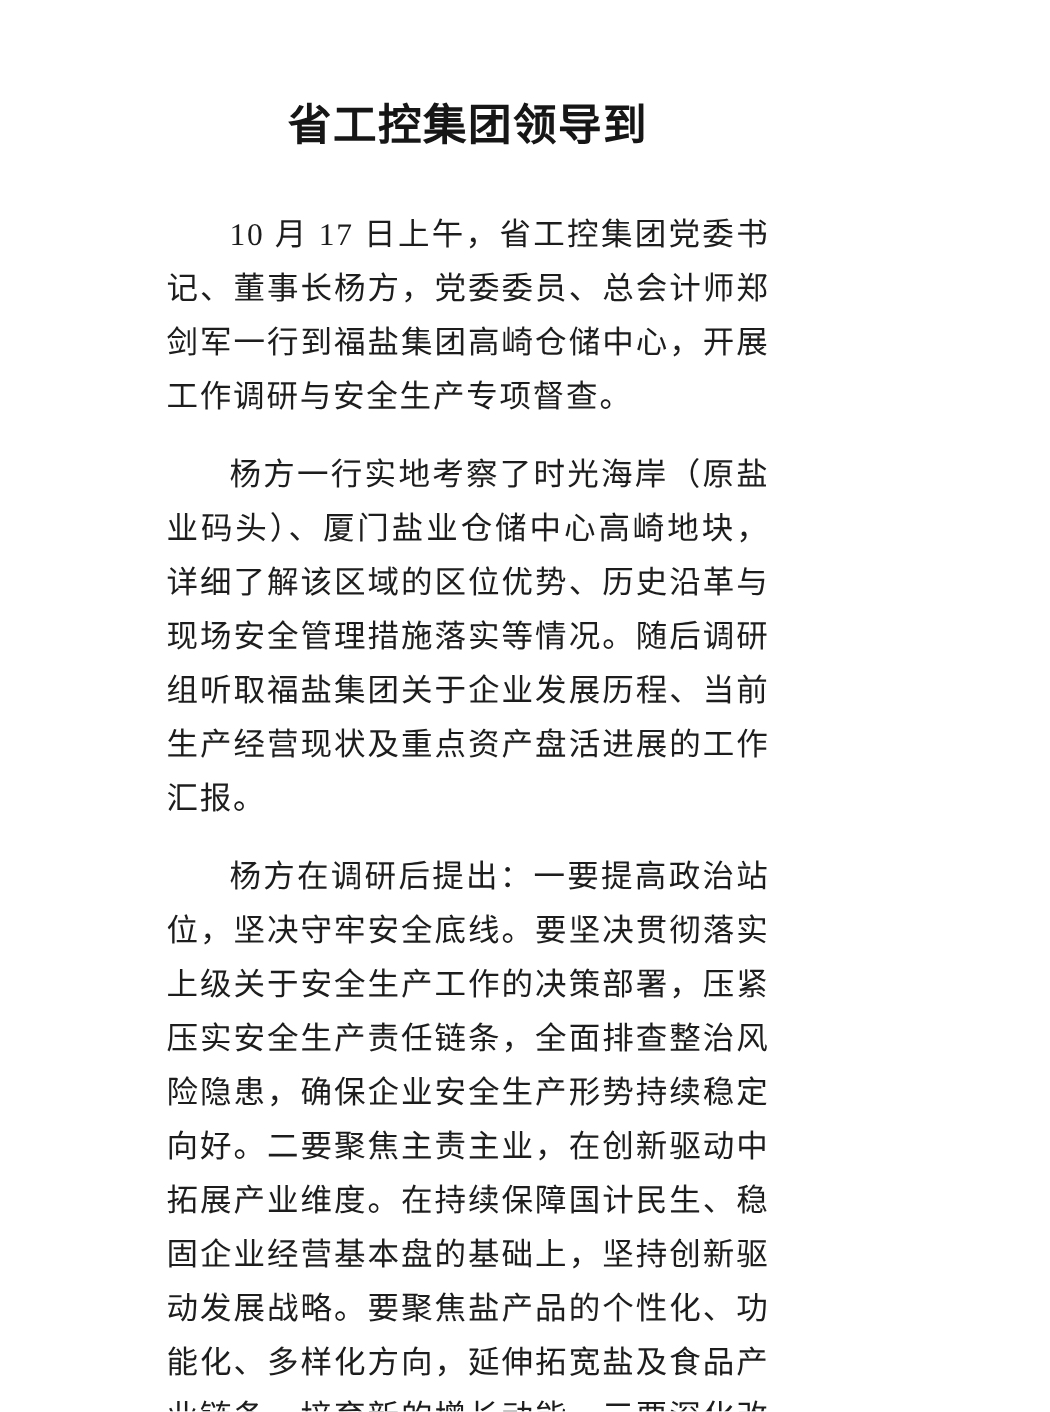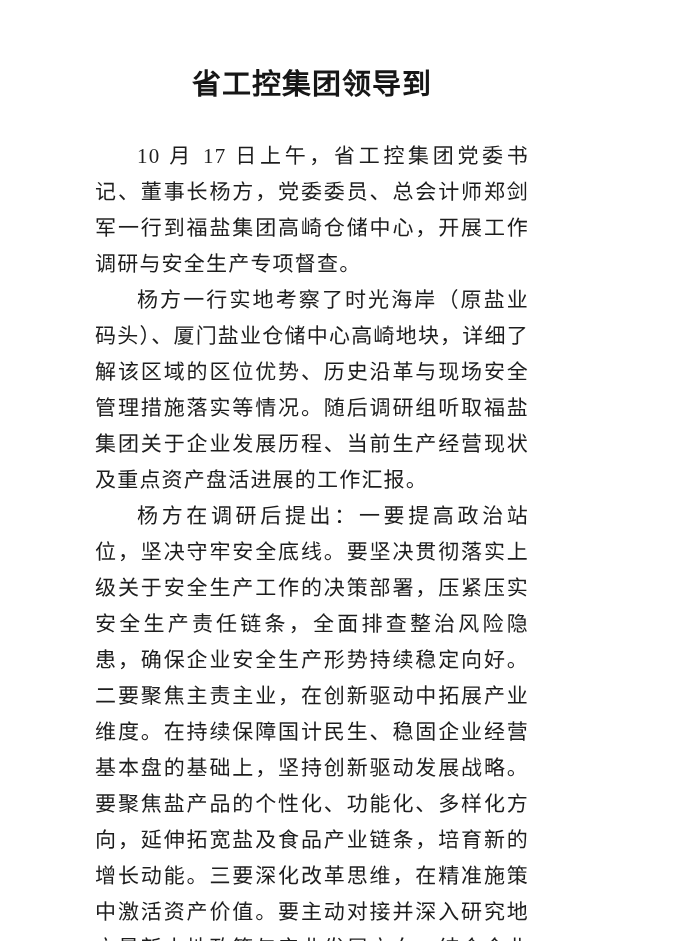--- a/index.html
+++ b/index.html
@@ -31,7 +31,7 @@
     display: block;
   }
   .doc-body p {
-    margin: 0;
+    margin: 16px;
     font-size: 21px;
     line-height: 36px;
     text-align: justify;

